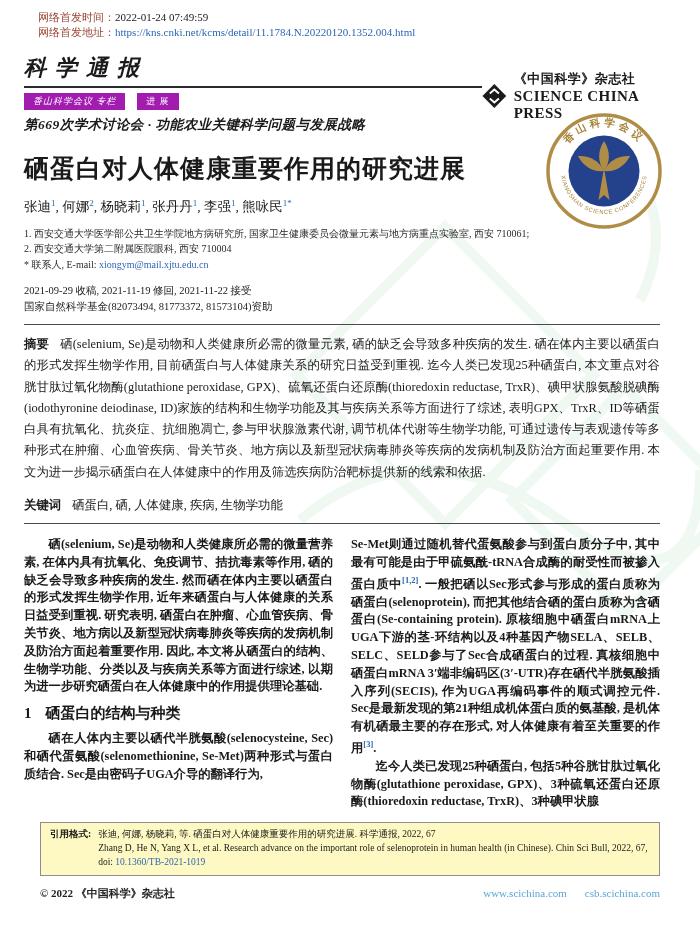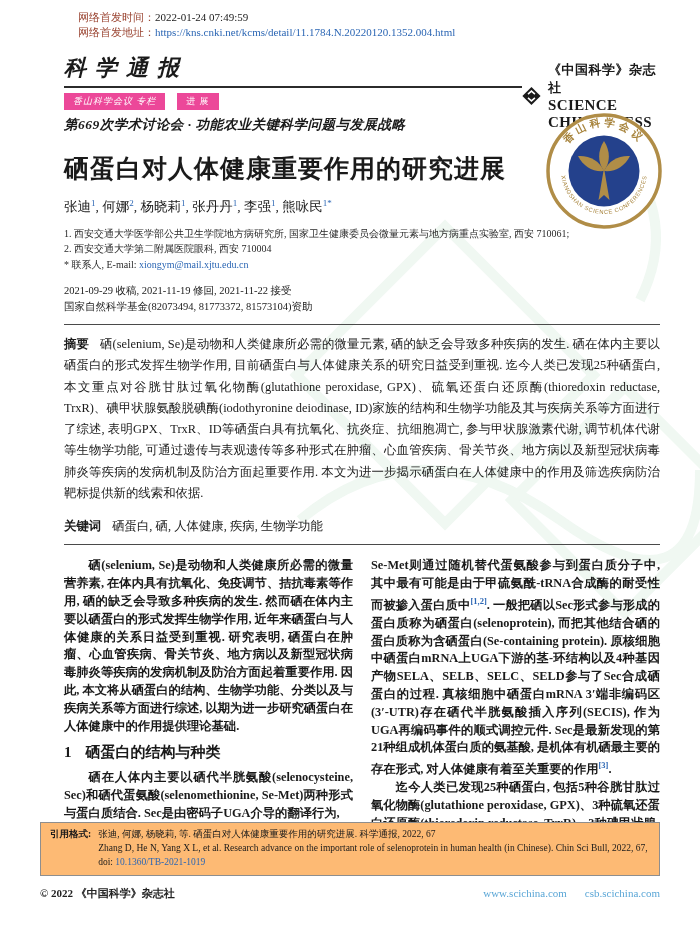--- a/index.html
+++ b/index.html
@@ -5,7 +5,7 @@
   html,body{margin:0;padding:0;width:700px;height:933px;background:#ffffff;
     font-family:"Liberation Serif","DejaVu Serif",serif;color:#1a1a1a;}
   .page{position:relative;width:700px;height:933px;overflow:hidden;box-sizing:border-box;
-    padding:10px 40px 0 64px;}
+    padding:10px 40px 0 24px;}
   .wm{position:absolute;left:0;top:0;z-index:0;pointer-events:none;}
   .content{position:relative;z-index:1;}
 

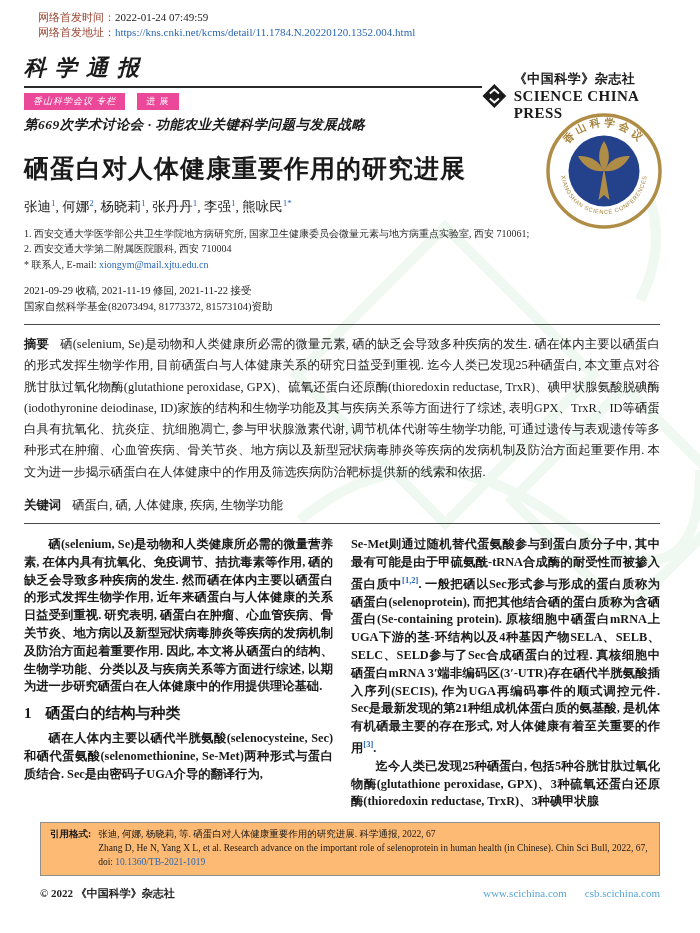--- a/index.html
+++ b/index.html
@@ -21,7 +21,7 @@
     font-family:"Liberation Serif",serif;}
   .mast-rule{border-bottom:2px solid #2b2b2b;margin-top:3px;}
   .badges{margin-top:5px;display:flex;gap:12px;align-items:center;}
-  .badge{background:#ec4899;color:#fff;font-size:9px;padding:2px 9px;letter-spacing:1px;white-space:nowrap;}
+  .badge{background:#a21caf;color:#fff;font-size:9px;padding:2px 9px;letter-spacing:1px;white-space:nowrap;}
   .badge-col{font-style:italic;}
   .conf-line{margin-top:6px;font-size:13.5px;font-weight:600;font-style:italic;letter-spacing:0.5px;}
   .press-block{display:flex;align-items:center;gap:7px;margin-top:4px;}

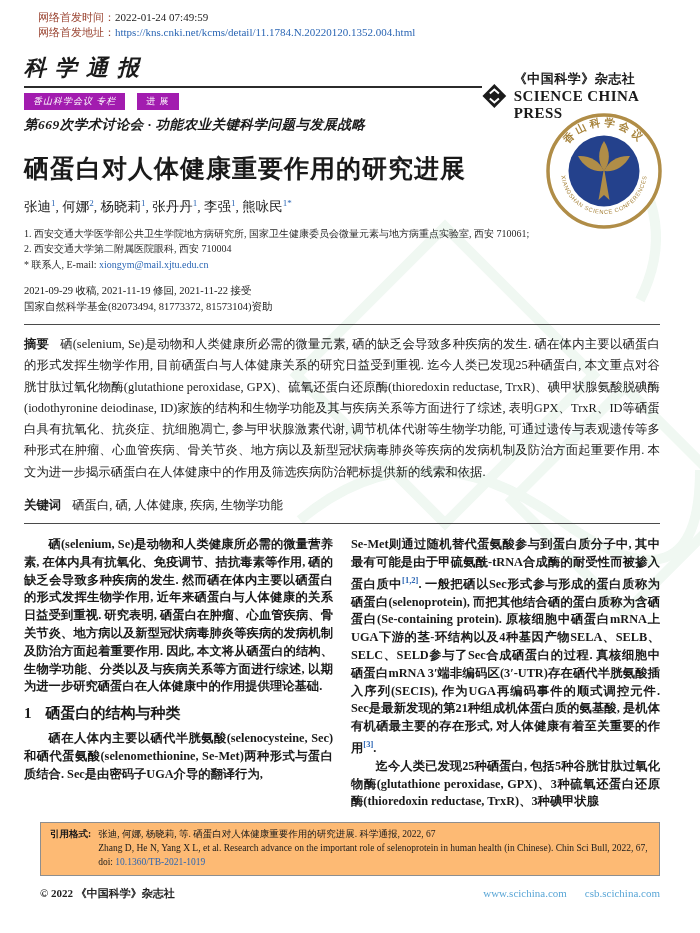--- a/index.html
+++ b/index.html
@@ -51,7 +51,7 @@
   sup.ref{color:#2b66b4;font-size:8.5px;}
 
   
-  .citebox{position:absolute;left:40px;right:40px;top:822px;background:#fdba74;
+  .citebox{position:absolute;left:40px;right:40px;top:822px;background:#fef9c3;
     border:1px solid #8e8e8e;padding:5px 9px 6px 9px;font-size:9.5px;line-height:13.8px;
     display:flex;gap:7px;z-index:1;}
   .citelabel{font-weight:bold;white-space:nowrap;}

